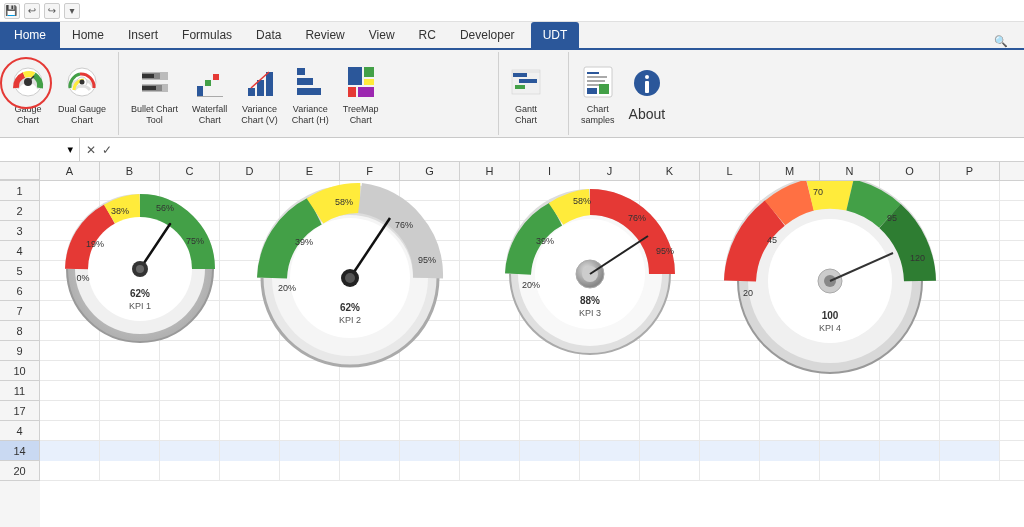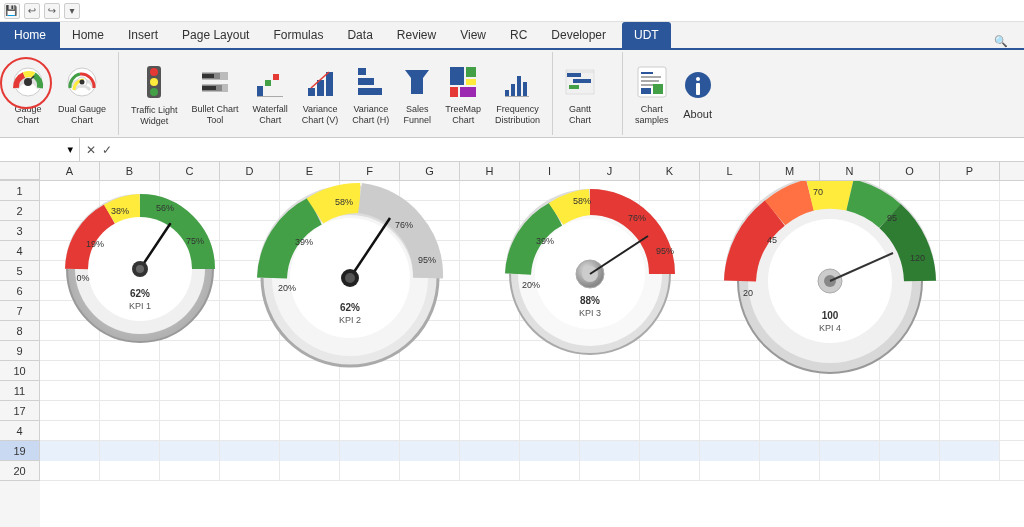--- a/index.html
+++ b/index.html
@@ -233,7 +233,6 @@
   <div class="ribbon-tab file">Home</div>
   <div class="ribbon-tab">Home</div>
   <div class="ribbon-tab">Insert</div>
-  <div class="ribbon-tab">Page Layout</div>
   <div class="ribbon-tab">Formulas</div>
   <div class="ribbon-tab">Data</div>
   <div class="ribbon-tab">Review</div>

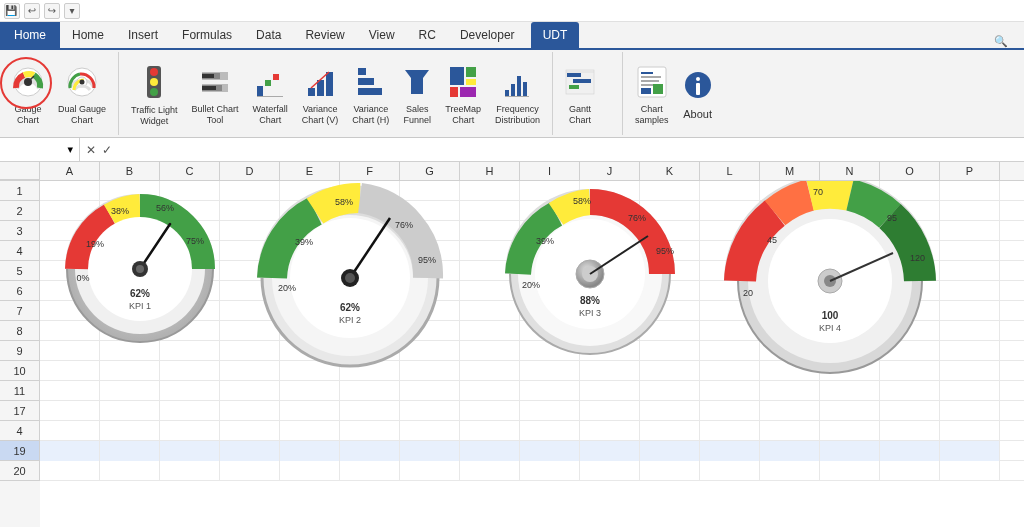--- a/index.html
+++ b/index.html
@@ -293,17 +293,6 @@
   <div class="ribbon-section" style="min-width:380px;">
     <div class="ribbon-buttons">
 
-      <div class="ribbon-btn">
-        <div class="btn-icon">
-          <svg width="18" height="34" viewBox="0 0 18 34">
-            <rect x="2" y="1" width="14" height="32" rx="3" fill="#555"></rect>
-            <circle cx="9" cy="7" r="4" fill="#e53935"></circle>
-            <circle cx="9" cy="17" r="4" fill="#ffeb3b"></circle>
-            <circle cx="9" cy="27" r="4" fill="#43a047"></circle>
-          </svg>
-        </div>
-        <span style="font-size:9px;line-height:1.2;">Traffic Light<br>Widget</span>
-      </div>
 
       <div class="ribbon-btn">
         <div class="btn-icon">

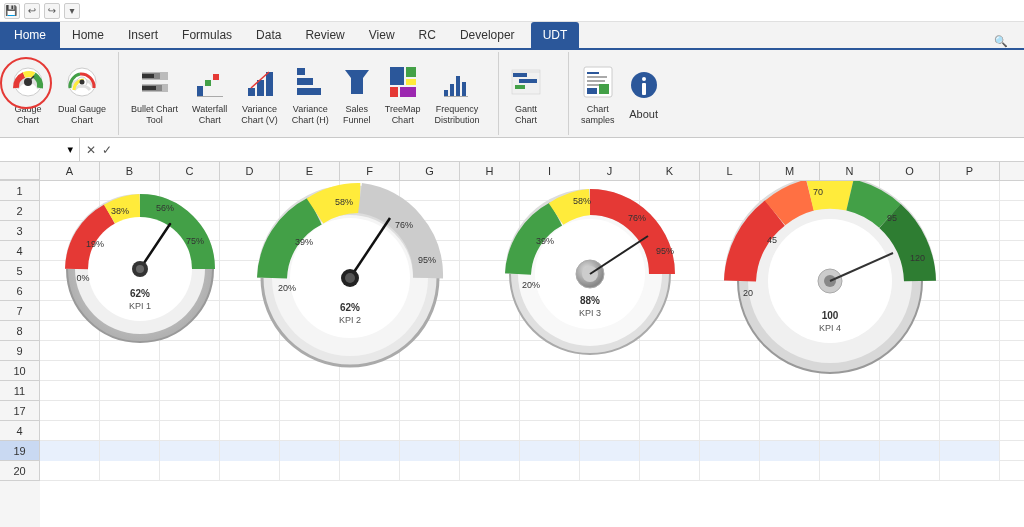--- a/index.html
+++ b/index.html
@@ -343,14 +343,6 @@
         <span style="font-size:9px;line-height:1.2;">Variance<br>Chart (H)</span>
       </div>
 
-      <div class="ribbon-btn">
-        <div class="btn-icon">
-          <svg width="28" height="32" viewBox="0 0 28 32">
-            <polygon points="2,4 26,4 20,12 20,28 8,28 8,12" fill="#2b579a"></polygon>
-          </svg>
-        </div>
-        <span style="font-size:9px;line-height:1.2;">Sales<br>Funnel</span>
-      </div>
 
       <div class="ribbon-btn">
         <div class="btn-icon">

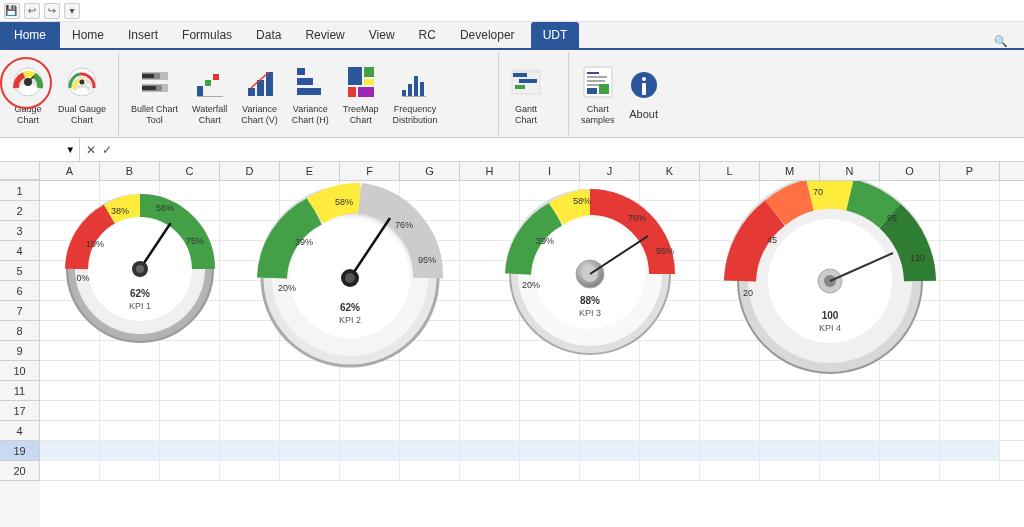--- a/index.html
+++ b/index.html
@@ -357,18 +357,6 @@
         <span style="font-size:9px;line-height:1.2;">TreeMap<br>Chart</span>
       </div>
 
-      <div class="ribbon-btn">
-        <div class="btn-icon">
-          <svg width="28" height="32" viewBox="0 0 28 32">
-            <rect x="1" y="24" width="4" height="6" fill="#2b579a"></rect>
-            <rect x="7" y="18" width="4" height="12" fill="#2b579a"></rect>
-            <rect x="13" y="10" width="4" height="20" fill="#2b579a"></rect>
-            <rect x="19" y="16" width="4" height="14" fill="#2b579a"></rect>
-            <rect x="1" y="30" width="24" height="1" fill="#aaa"></rect>
-          </svg>
-        </div>
-        <span style="font-size:9px;line-height:1.2;">Frequency<br>Distribution</span>
-      </div>
     </div>
     <div class="ribbon-section-label"></div>
   </div>

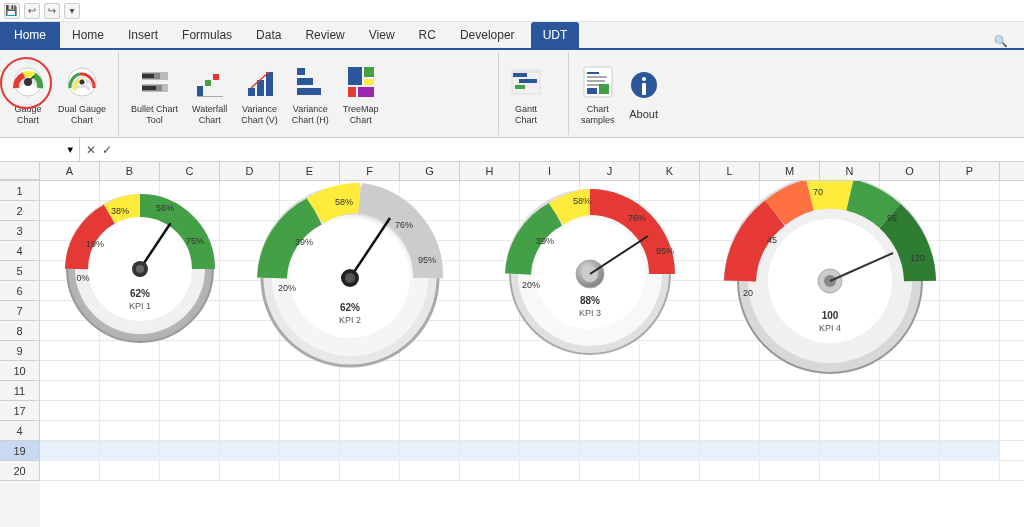--- a/index.html
+++ b/index.html
@@ -404,7 +404,7 @@
             <rect x="13" y="13" width="4" height="12" fill="#fff" rx="1"></rect>
           </svg>
         </div>
-        <span style="font-size:11px;line-height:1.2;">About</span>
+        <span style="font-size:14px;line-height:1.2;">About</span>
       </div>
     </div>
     <div class="ribbon-section-label"></div>

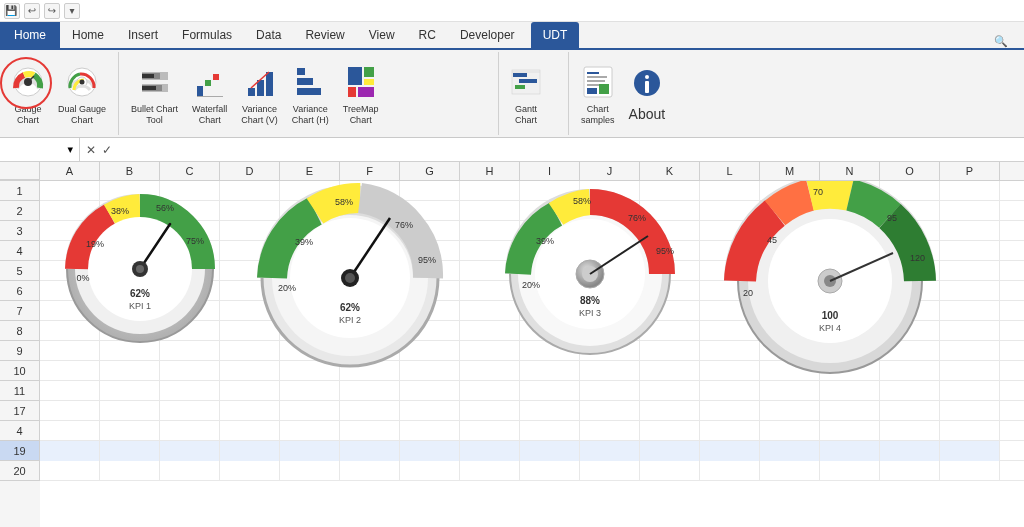--- a/index.html
+++ b/index.html
@@ -462,7 +462,7 @@
       <div class="row-header">11</div>
       <div class="row-header">17</div>
       <div class="row-header">4</div>
-      <div class="row-header" style="background:#c9d9f2;">19</div>
+      <div class="row-header" style="background:#c9d9f2;">14</div>
       <div class="row-header">20</div>
     </div>
 

